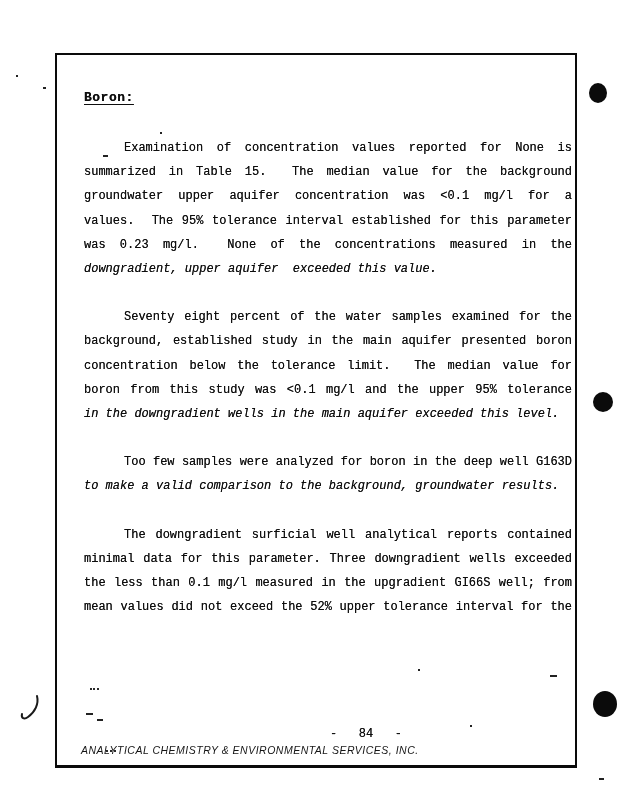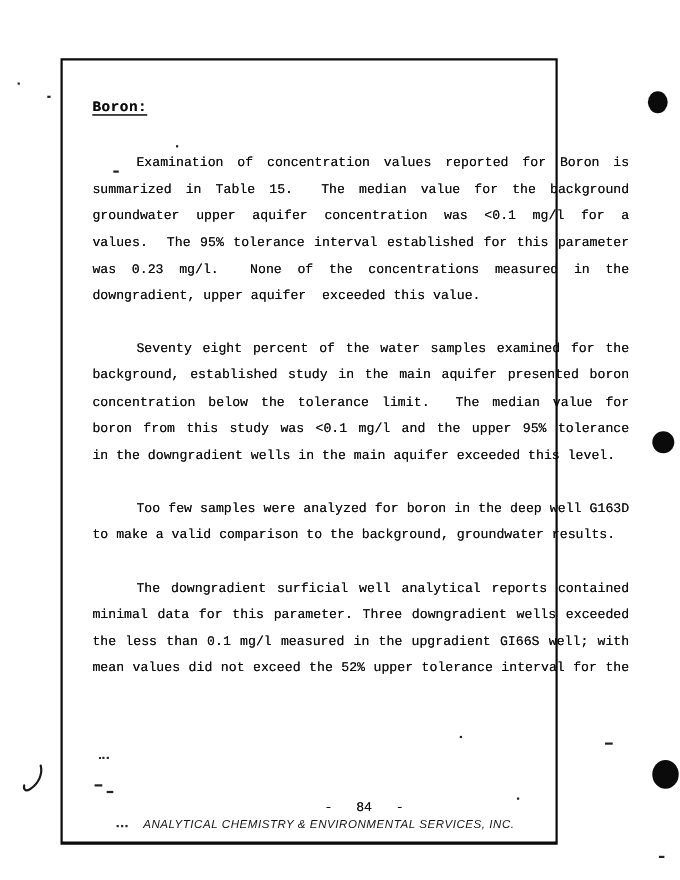--- a/index.html
+++ b/index.html
@@ -20,7 +20,7 @@
     position: absolute;
     left: 55px;
     top: 53px;
-    width: 452px;
+    width: 522px;
     height: 715px;
     border: 2px solid #0a0a0a;
     border-bottom-width: 3px;

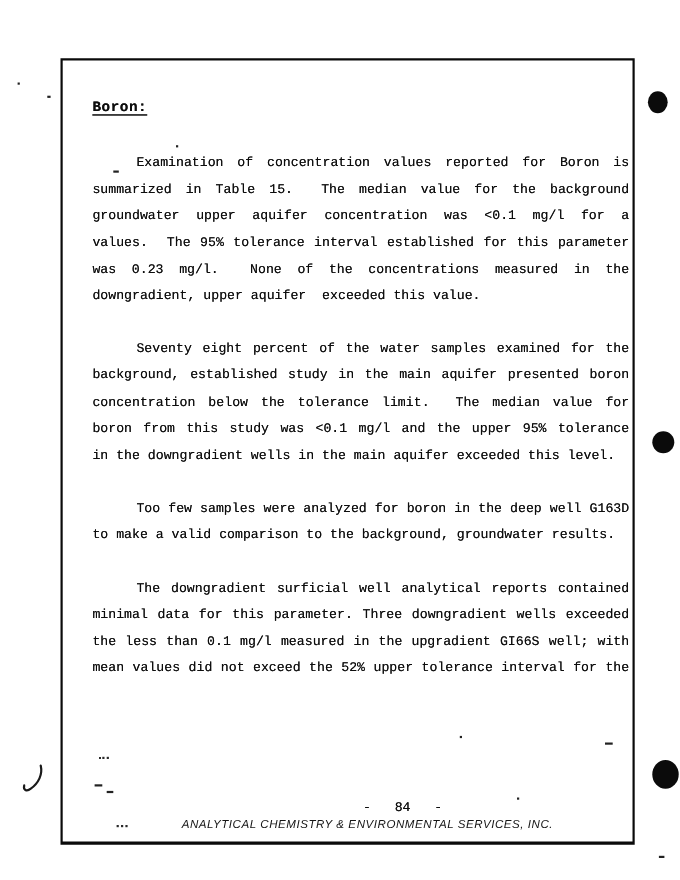--- a/index.html
+++ b/index.html
@@ -117,7 +117,7 @@
       <div class="doc-heading">Boron:</div>
 
     <div class="para">
-          <div class="tline indent">Examination of concentration values reported for Boron is</div>
+          <div class="tline indent">Examination of concentration values reported for None is</div>
           <div class="tline">summarized in Table 15.  The median value for the background</div>
           <div class="tline">groundwater upper aquifer concentration was &lt;0.1 mg/l for a</div>
           <div class="tline">values.  The 95% tolerance interval established for this parameter</div>

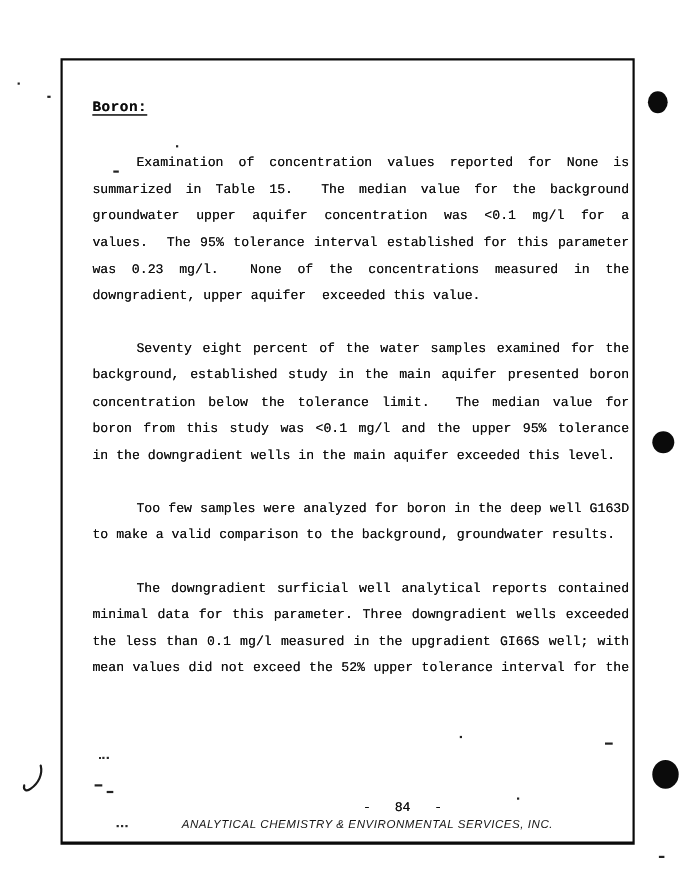--- a/index.html
+++ b/index.html
@@ -58,6 +58,7 @@
   .tline.lastline {
     text-align: right;
     text-align-last: left;
+    font-style: italic;
   }
   .doc-footer {
     position: absolute;

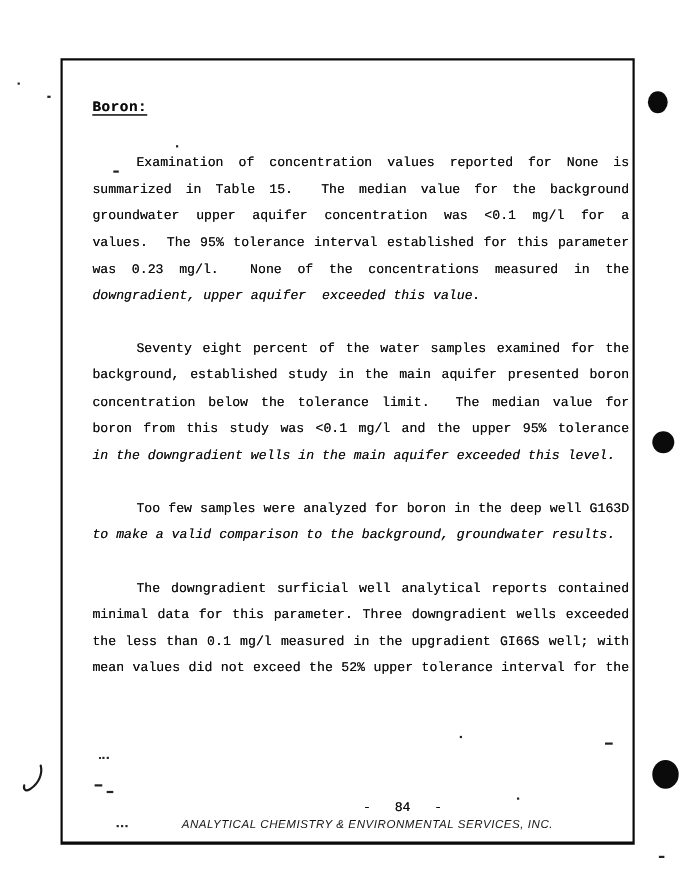--- a/index.html
+++ b/index.html
@@ -139,7 +139,7 @@
         <div class="para">
           <div class="tline indent">The downgradient surficial well analytical reports contained</div>
           <div class="tline">minimal data for this parameter. Three downgradient wells exceeded</div>
-          <div class="tline">the less than 0.1 mg/l measured in the upgradient GI66S well; with</div>
+          <div class="tline">the less than 0.1 mg/l measured in the upgradient GI66S well; from</div>
           <div class="tline">mean values did not exceed the 52% upper tolerance interval for the</div>
         </div>
       </div>

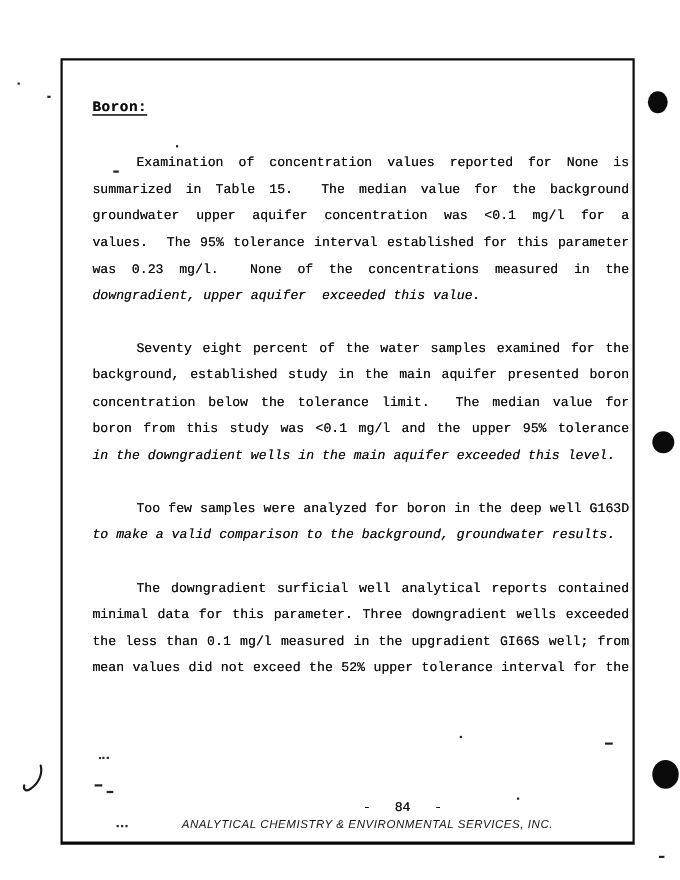--- a/index.html
+++ b/index.html
@@ -76,7 +76,7 @@
   }
   .company {
     margin-top: 3px;
-    text-align: center;
+    text-align: left;
     transform: translateX(12px);
     font-family: "Liberation Sans", sans-serif;
     font-style: italic;

